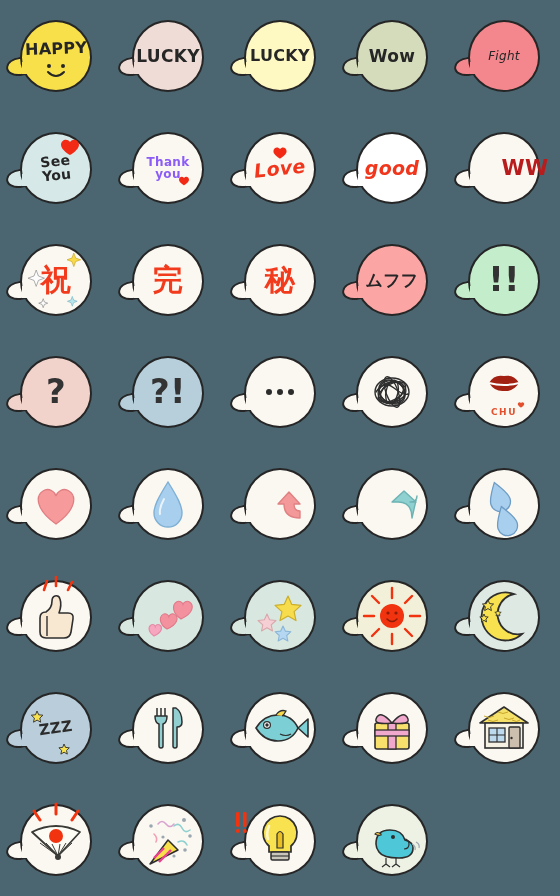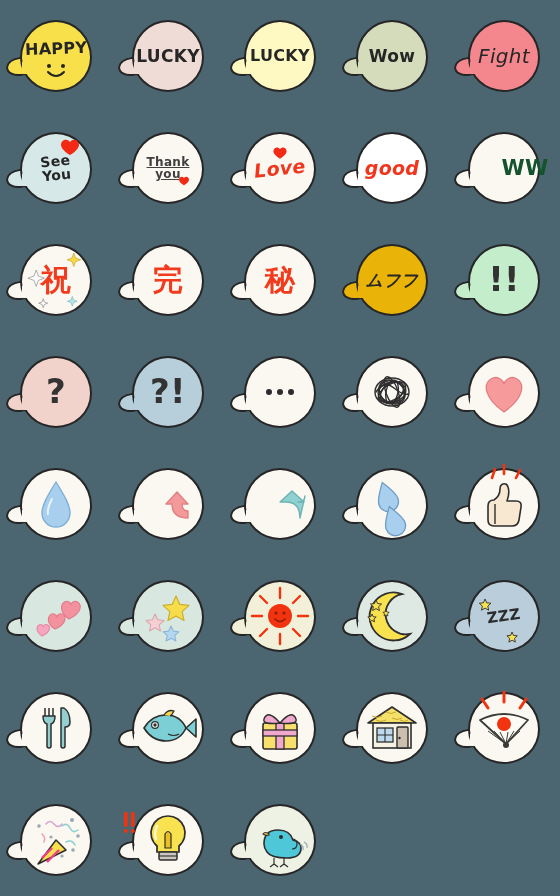--- a/index.html
+++ b/index.html
@@ -66,7 +66,7 @@
   .t-yeah{font-size:17px;}
   .t-lucky{font-size:16px;}
   .t-wow{font-size:17px;}
-  .t-fight{font-size:20px;font-weight:400;font-style:italic;}
+  .t-fight{font-size:12px;font-weight:400;font-style:italic;}
   .t-see{font-size:14px;transform:rotate(-6deg);}
   .t-thank{font-size:12px;}
   .t-love{font-size:19px;font-style:italic;font-weight:700;

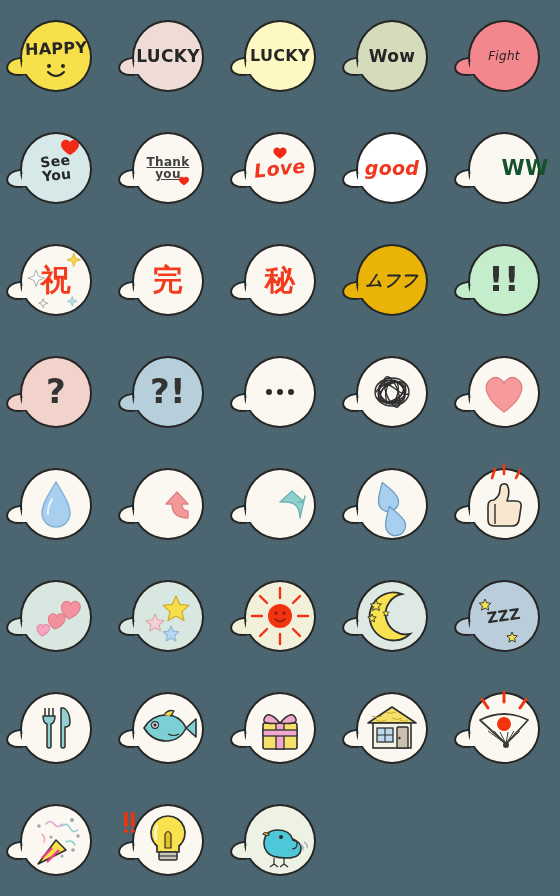--- a/index.html
+++ b/index.html
@@ -140,7 +140,7 @@
     <div class="cell">
       <div class="bubble" style="background: rgb(251, 248, 242);">
         <div class="inner">
-          <div class="txt t-thank" style="color: #404040; text-decoration: underline;">Thank<br>you</div>
+          <div class="txt t-thank" style="color: #8b5cf6;">Thank<br>you</div>
           <span style="position: absolute; left: 0px; top: 0px; width: 100%; height: 100%;">
             <svg viewBox="0 0 60 60" width="60" height="60" style="position:absolute;left:50%;top:50%;transform:translate(-50%,-50%);overflow:visible">
               <path d="M46 40 c-1.6-2.2-5-1.1-5 1.7 0 2.8 5 5.6 5 5.6 s5-2.8 5-5.6c0-2.8-3.4-3.9-5-1.7z" fill="#f22a15"></path>

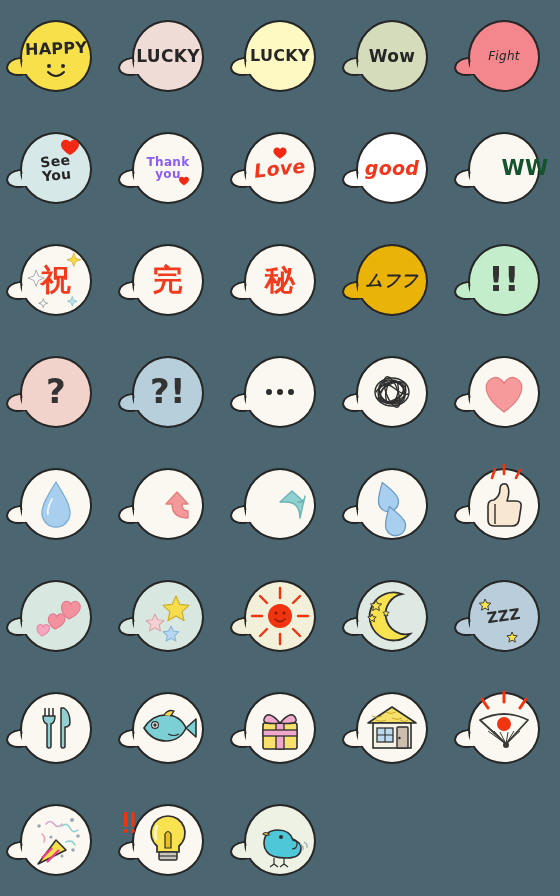--- a/index.html
+++ b/index.html
@@ -171,7 +171,7 @@
     <div class="cell">
       <div class="bubble" style="background: rgb(251, 248, 242);">
         <div class="inner">
-          <div class="txt t-ww" style="color: #14532d; margin-left: 42px;">WW</div>
+          <div class="txt t-ww" style="color: #b91c1c; margin-left: 42px;">WW</div>
         </div>
       </div>
     </div>

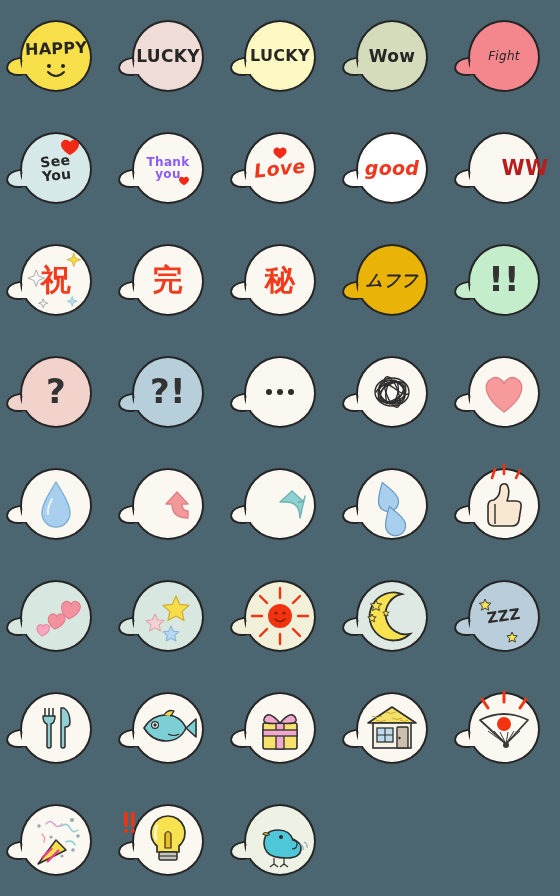--- a/index.html
+++ b/index.html
@@ -205,7 +205,7 @@
       </div>
     </div>
     <div class="cell">
-      <div class="bubble" style="background: #eab308; font-style: italic;">
+      <div class="bubble" style="background: #fca5a5;">
         <div class="inner">
           <div class="txt t-kana" style="color: rgb(38, 38, 38);">ムフフ</div>
         </div>

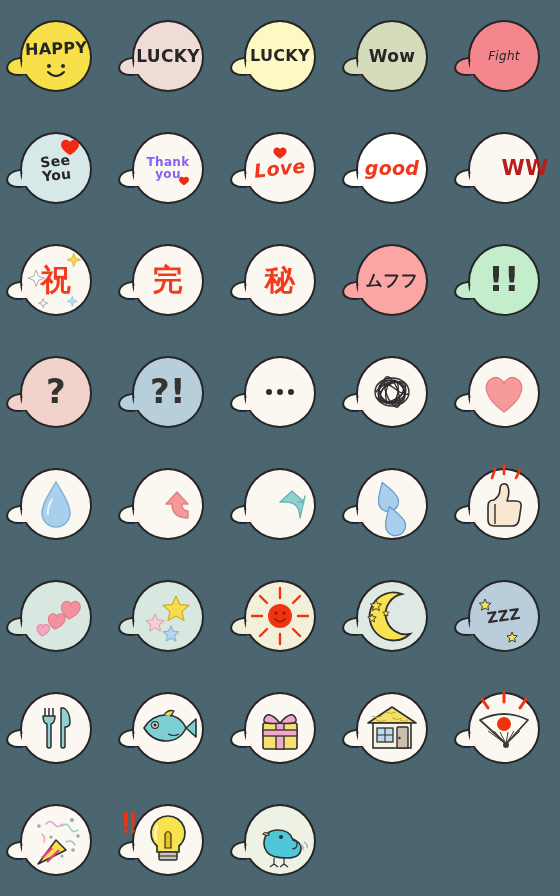--- a/index.html
+++ b/index.html
@@ -270,6 +270,22 @@
     <div class="cell">
       <div class="bubble" style="background: rgb(251, 248, 242);">
         <div class="inner">
+          <div class="txt t-chu" style="color: rgb(226, 80, 46); transform: translateY(20px);">CHU</div>
+          <span style="position: absolute; left: 0px; top: 0px; width: 100%; height: 100%;">
+            <svg viewBox="0 0 60 60" width="60" height="60" style="position:absolute;left:50%;top:50%;transform:translate(-50%,-50%);overflow:visible">
+              <g transform="translate(0,-7)">
+   <path d="M15 28 q5-9 15-7 q10-2 15 7 q-6 9-15 8 q-9 1-15-8z" fill="#a32112"></path>
+   <path d="M15 28 q15 4 30 0" stroke="#fdfdfd" stroke-width="2" fill="none"></path>
+              </g>
+   <path d="M47 41 c-1-1.4-3.2-.7-3.2 1.1 0 1.8 3.2 3.6 3.2 3.6 s3.2-1.8 3.2-3.6c0-1.8-2.2-2.5-3.2-1.1z" fill="#e2502e"></path>
+            </svg>
+          </span>
+        </div>
+      </div>
+    </div>
+    <div class="cell">
+      <div class="bubble" style="background: rgb(251, 248, 242);">
+        <div class="inner">
           <span style="position: absolute; left: 0px; top: 0px; width: 100%; height: 100%;">
             <svg viewBox="0 0 60 60" width="60" height="60" style="position:absolute;left:50%;top:50%;transform:translate(-50%,-50%);overflow:visible">
               <path d="M30 50 C10 36 9 22 17 17 c6-4 12 1 13 5 1-4 7-9 13-5 8 5 7 19-13 33z" fill="#f79a9c" stroke="#e07f82" stroke-width="1.3"></path>

